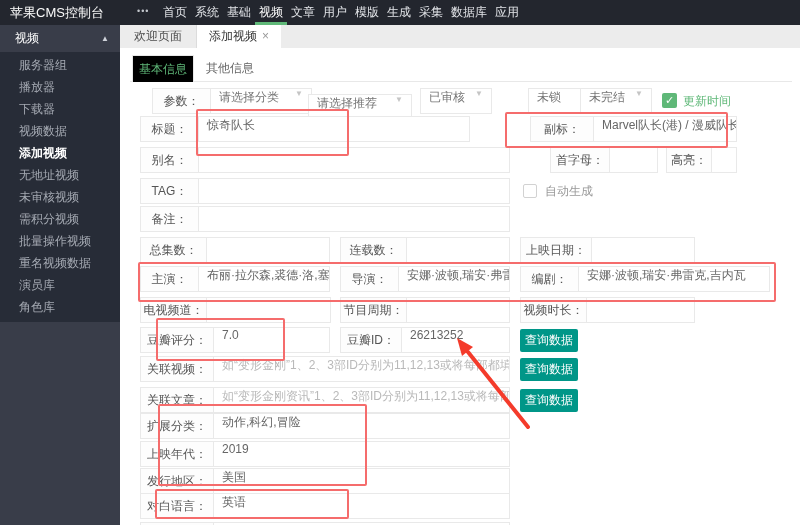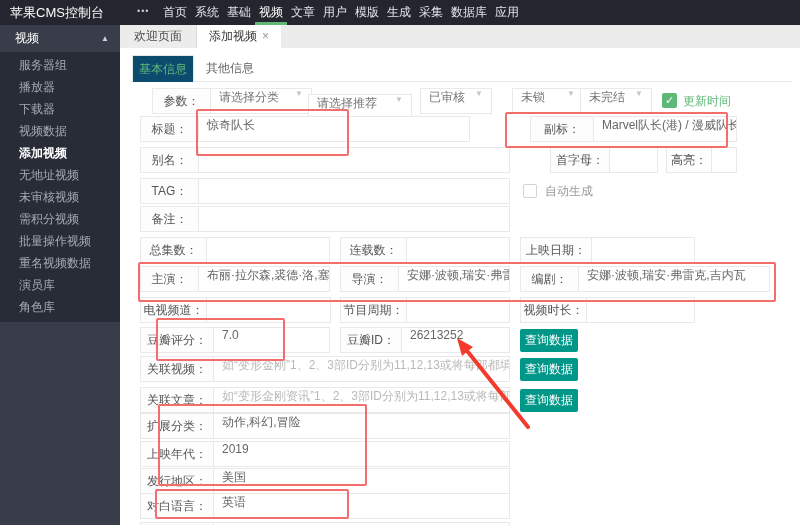--- a/index.html
+++ b/index.html
@@ -33,7 +33,7 @@
   .content{position:absolute;left:120px;top:48px;width:680px;height:477px;background:#fff}
   .subtab-line{position:absolute;left:130px;top:81px;width:662px;height:1px;background:#e8e8e8;z-index:1}
   .subtab1{position:absolute;left:132px;top:55px;width:62px;height:27px;line-height:27px;text-align:center;
-    background:#0c4a6e;border:1px solid #e8e8e8;border-bottom:none;color:#5FB878;font-size:12px;box-sizing:border-box;z-index:2}
+    background:#000000;border:1px solid #e8e8e8;border-bottom:none;color:#5FB878;font-size:12px;box-sizing:border-box;z-index:2}
   .subtab2{position:absolute;left:206px;top:55px;height:27px;line-height:27px;color:#666;font-size:12px;z-index:2}
   
   .field{position:absolute;height:26px;border:1px solid #e9e9e9;background:#fff;display:flex;box-sizing:border-box;font-size:12px}

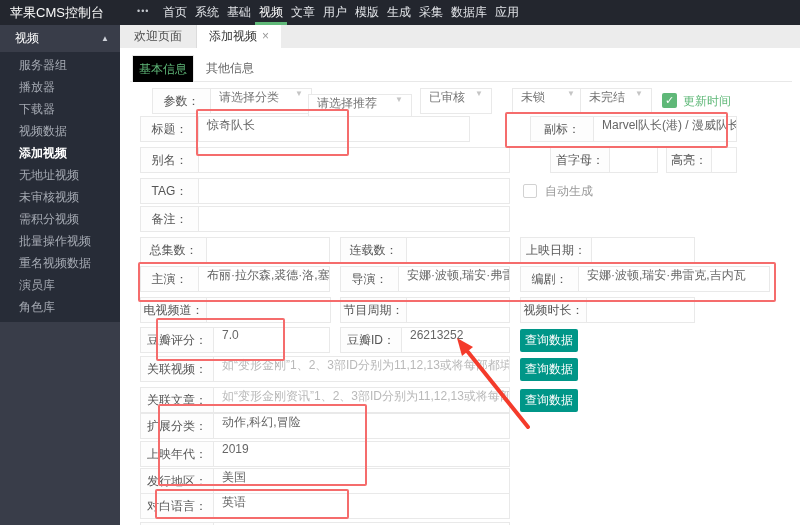--- a/index.html
+++ b/index.html
@@ -127,7 +127,7 @@
       <span class="caret">▼</span>
     </span>
 </div>
-<div class="field" style="left:512px;top:88px;width:72px">
+<div class="field" style="left:528px;top:88px;width:72px">
   <span class="fvalue" style="color:#757575">
       <span>未锁</span>
       <span class="caret">▼</span>

